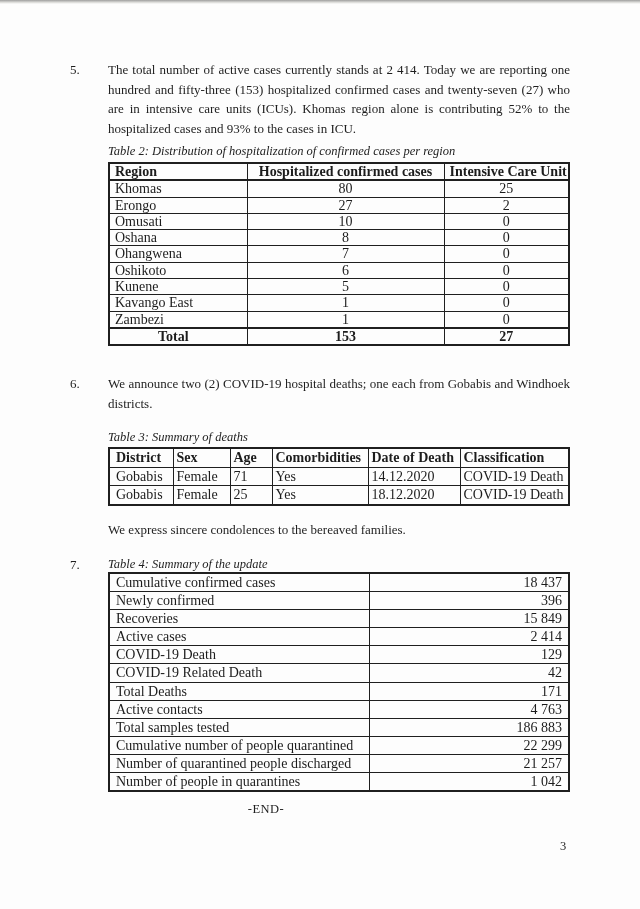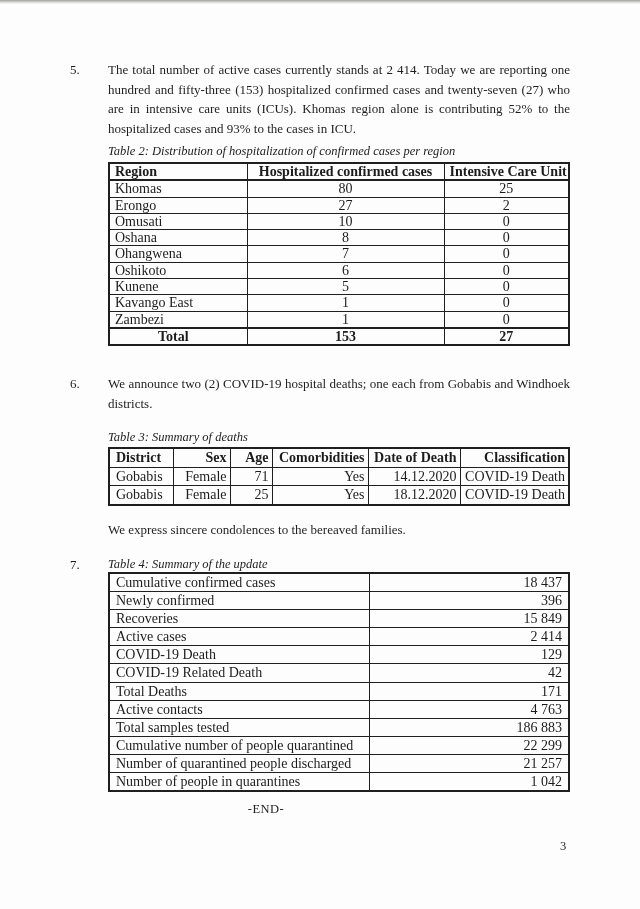--- a/index.html
+++ b/index.html
@@ -44,7 +44,7 @@
 
   
   .t3{top:447px;}
-  .t3 td,.t3 th{padding:1px 3px;line-height:15.5px;text-align:right;}
+  .t3 td,.t3 th{padding:1px 3px;line-height:15.5px;text-align:left;}
   .t3 th{border-bottom-width:1.5px;margin-top:48px;}
   .t3 th:first-child,.t3 td:first-child{text-align:left;padding-left:6px;}
 

